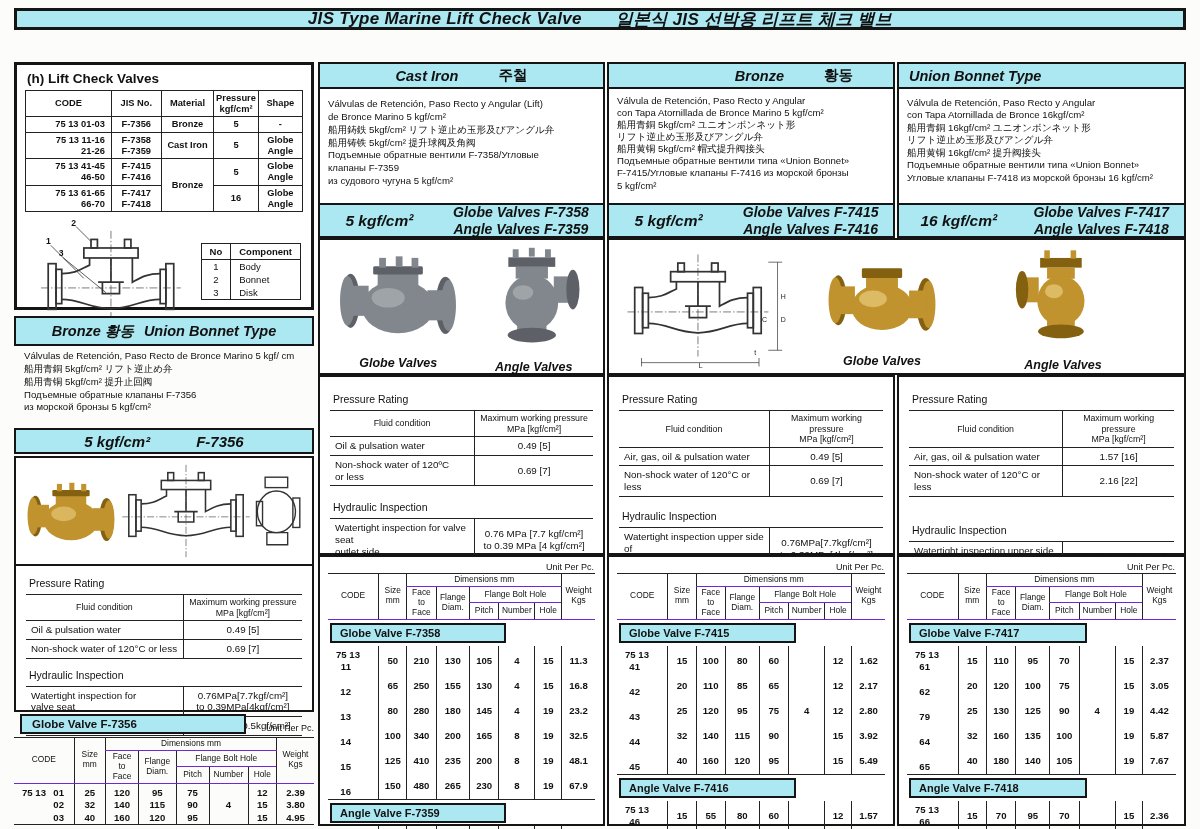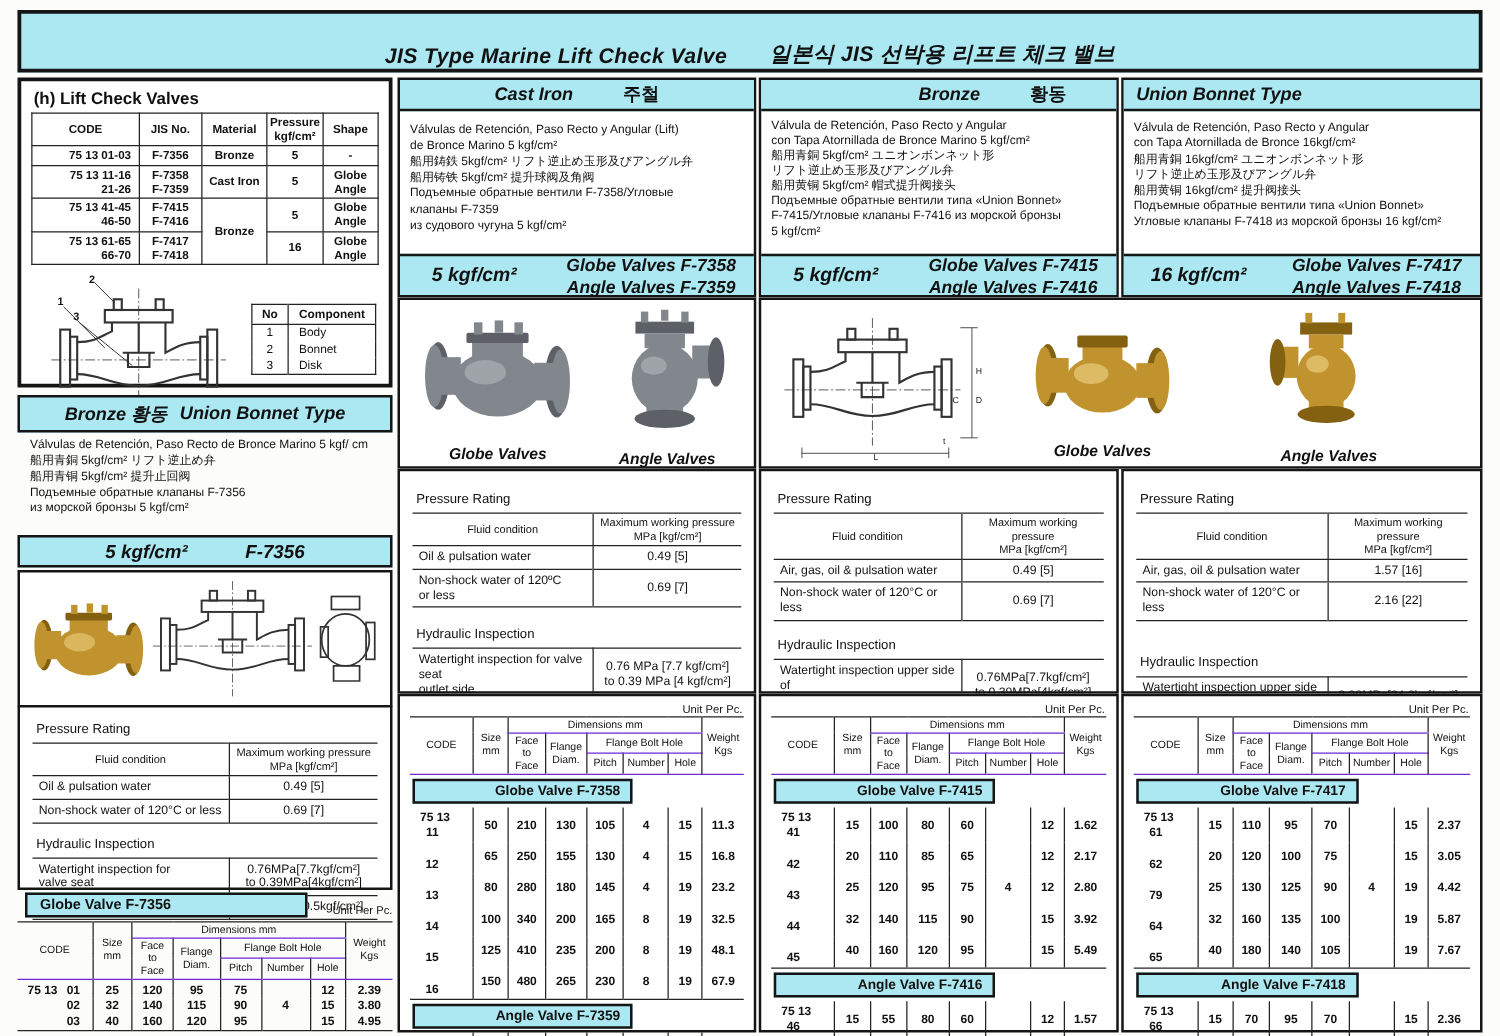--- a/index.html
+++ b/index.html
@@ -10,7 +10,7 @@
 .cyan{background:#abe8f2}
 .bx{border:2px solid #151515;background:#fff}
 
-.hdr{left:14px;top:8px;width:1172px;height:50px;border:3px solid #151515;display:flex;align-items:flex-end;justify-content:center;gap:34px;font-weight:bold;font-style:italic;font-size:17px;letter-spacing:.3px}
+.hdr{left:14px;top:8px;width:1172px;height:22px;border:3px solid #151515;display:flex;align-items:center;justify-content:center;gap:34px;font-weight:bold;font-style:italic;font-size:17px;letter-spacing:.3px}
 
 .ov{left:14px;top:62px;width:300px;height:248px;border:3px solid #151515;background:#fff;padding:5px 8px}
 .ov-title{font-weight:bold;font-size:13.5px;margin:1px 0 4px 2px}

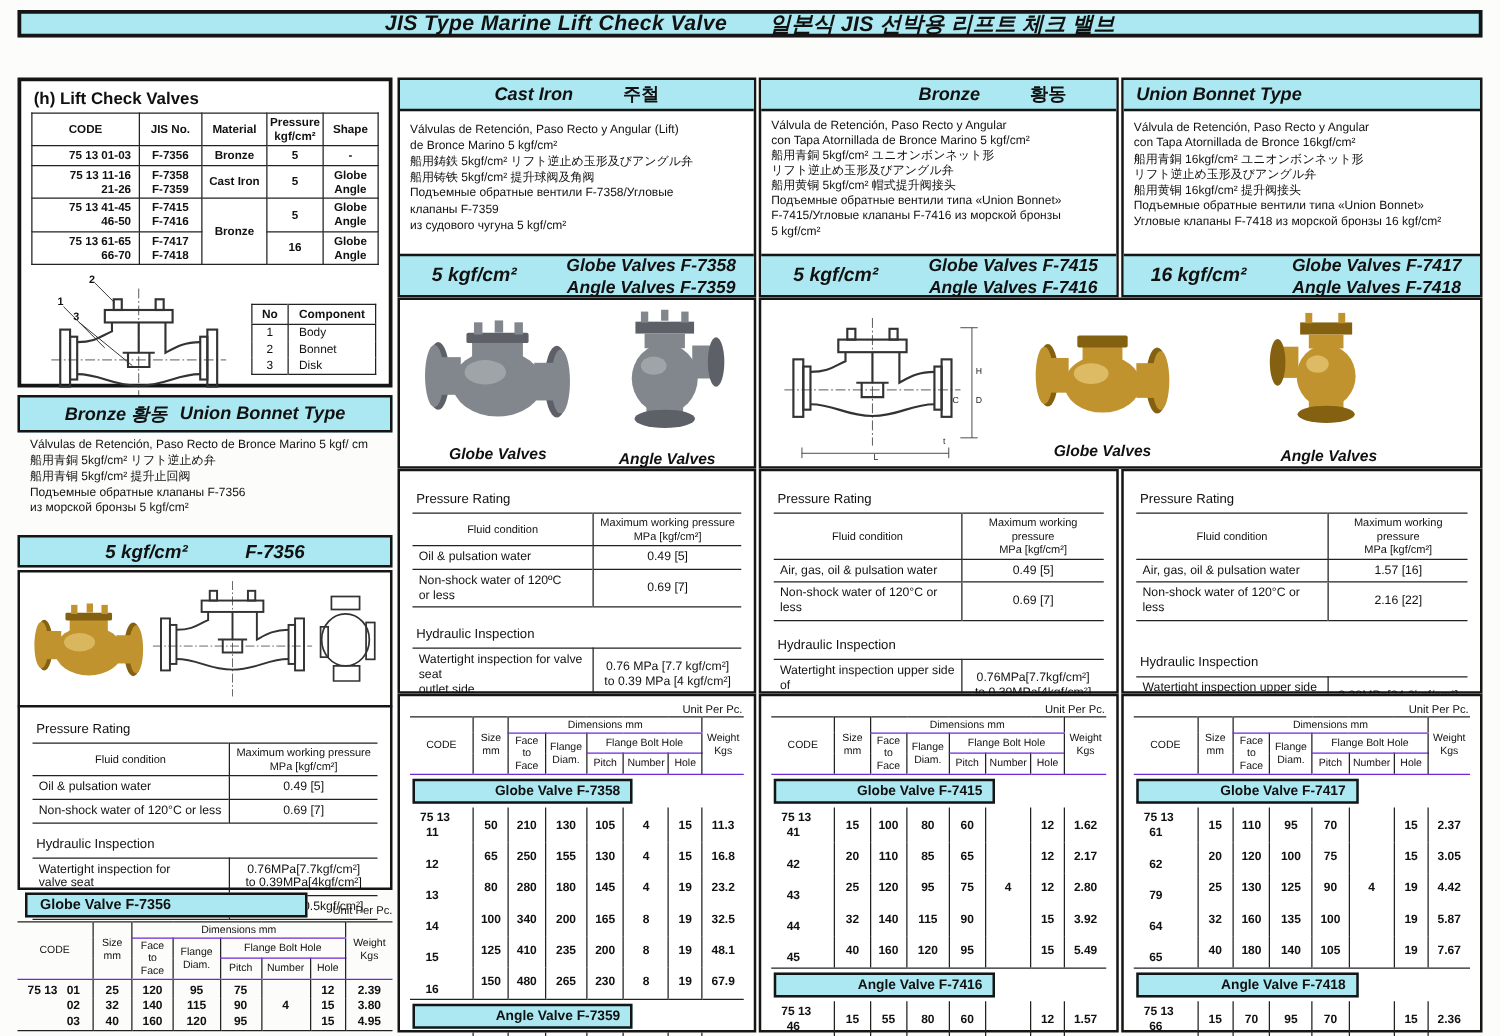--- a/index.html
+++ b/index.html
@@ -71,7 +71,7 @@
 .dim tr.body.last td{border-bottom:1.8px solid #222}
 .dim tr.body.first td{padding-top:3px}
 .dim tr.grp td{padding:0}
-.grp-bar{background:#abe8f2;border:2px solid #151515;font-weight:bold;font-size:11px;text-align:right;padding:1px 8px;margin:3px 0 3px 2px;width:66%}
+.grp-bar{background:#abe8f2;border:2px solid #151515;font-weight:bold;font-size:11px;text-align:left;padding:1px 8px;margin:3px 0 3px 2px;width:66%}
 .c-code{text-align:left;padding-left:8px!important}
 .c-code .pre{display:inline-block;width:27px;text-align:left}
 .c-code .suf{display:inline-block;width:15px;text-align:right}

